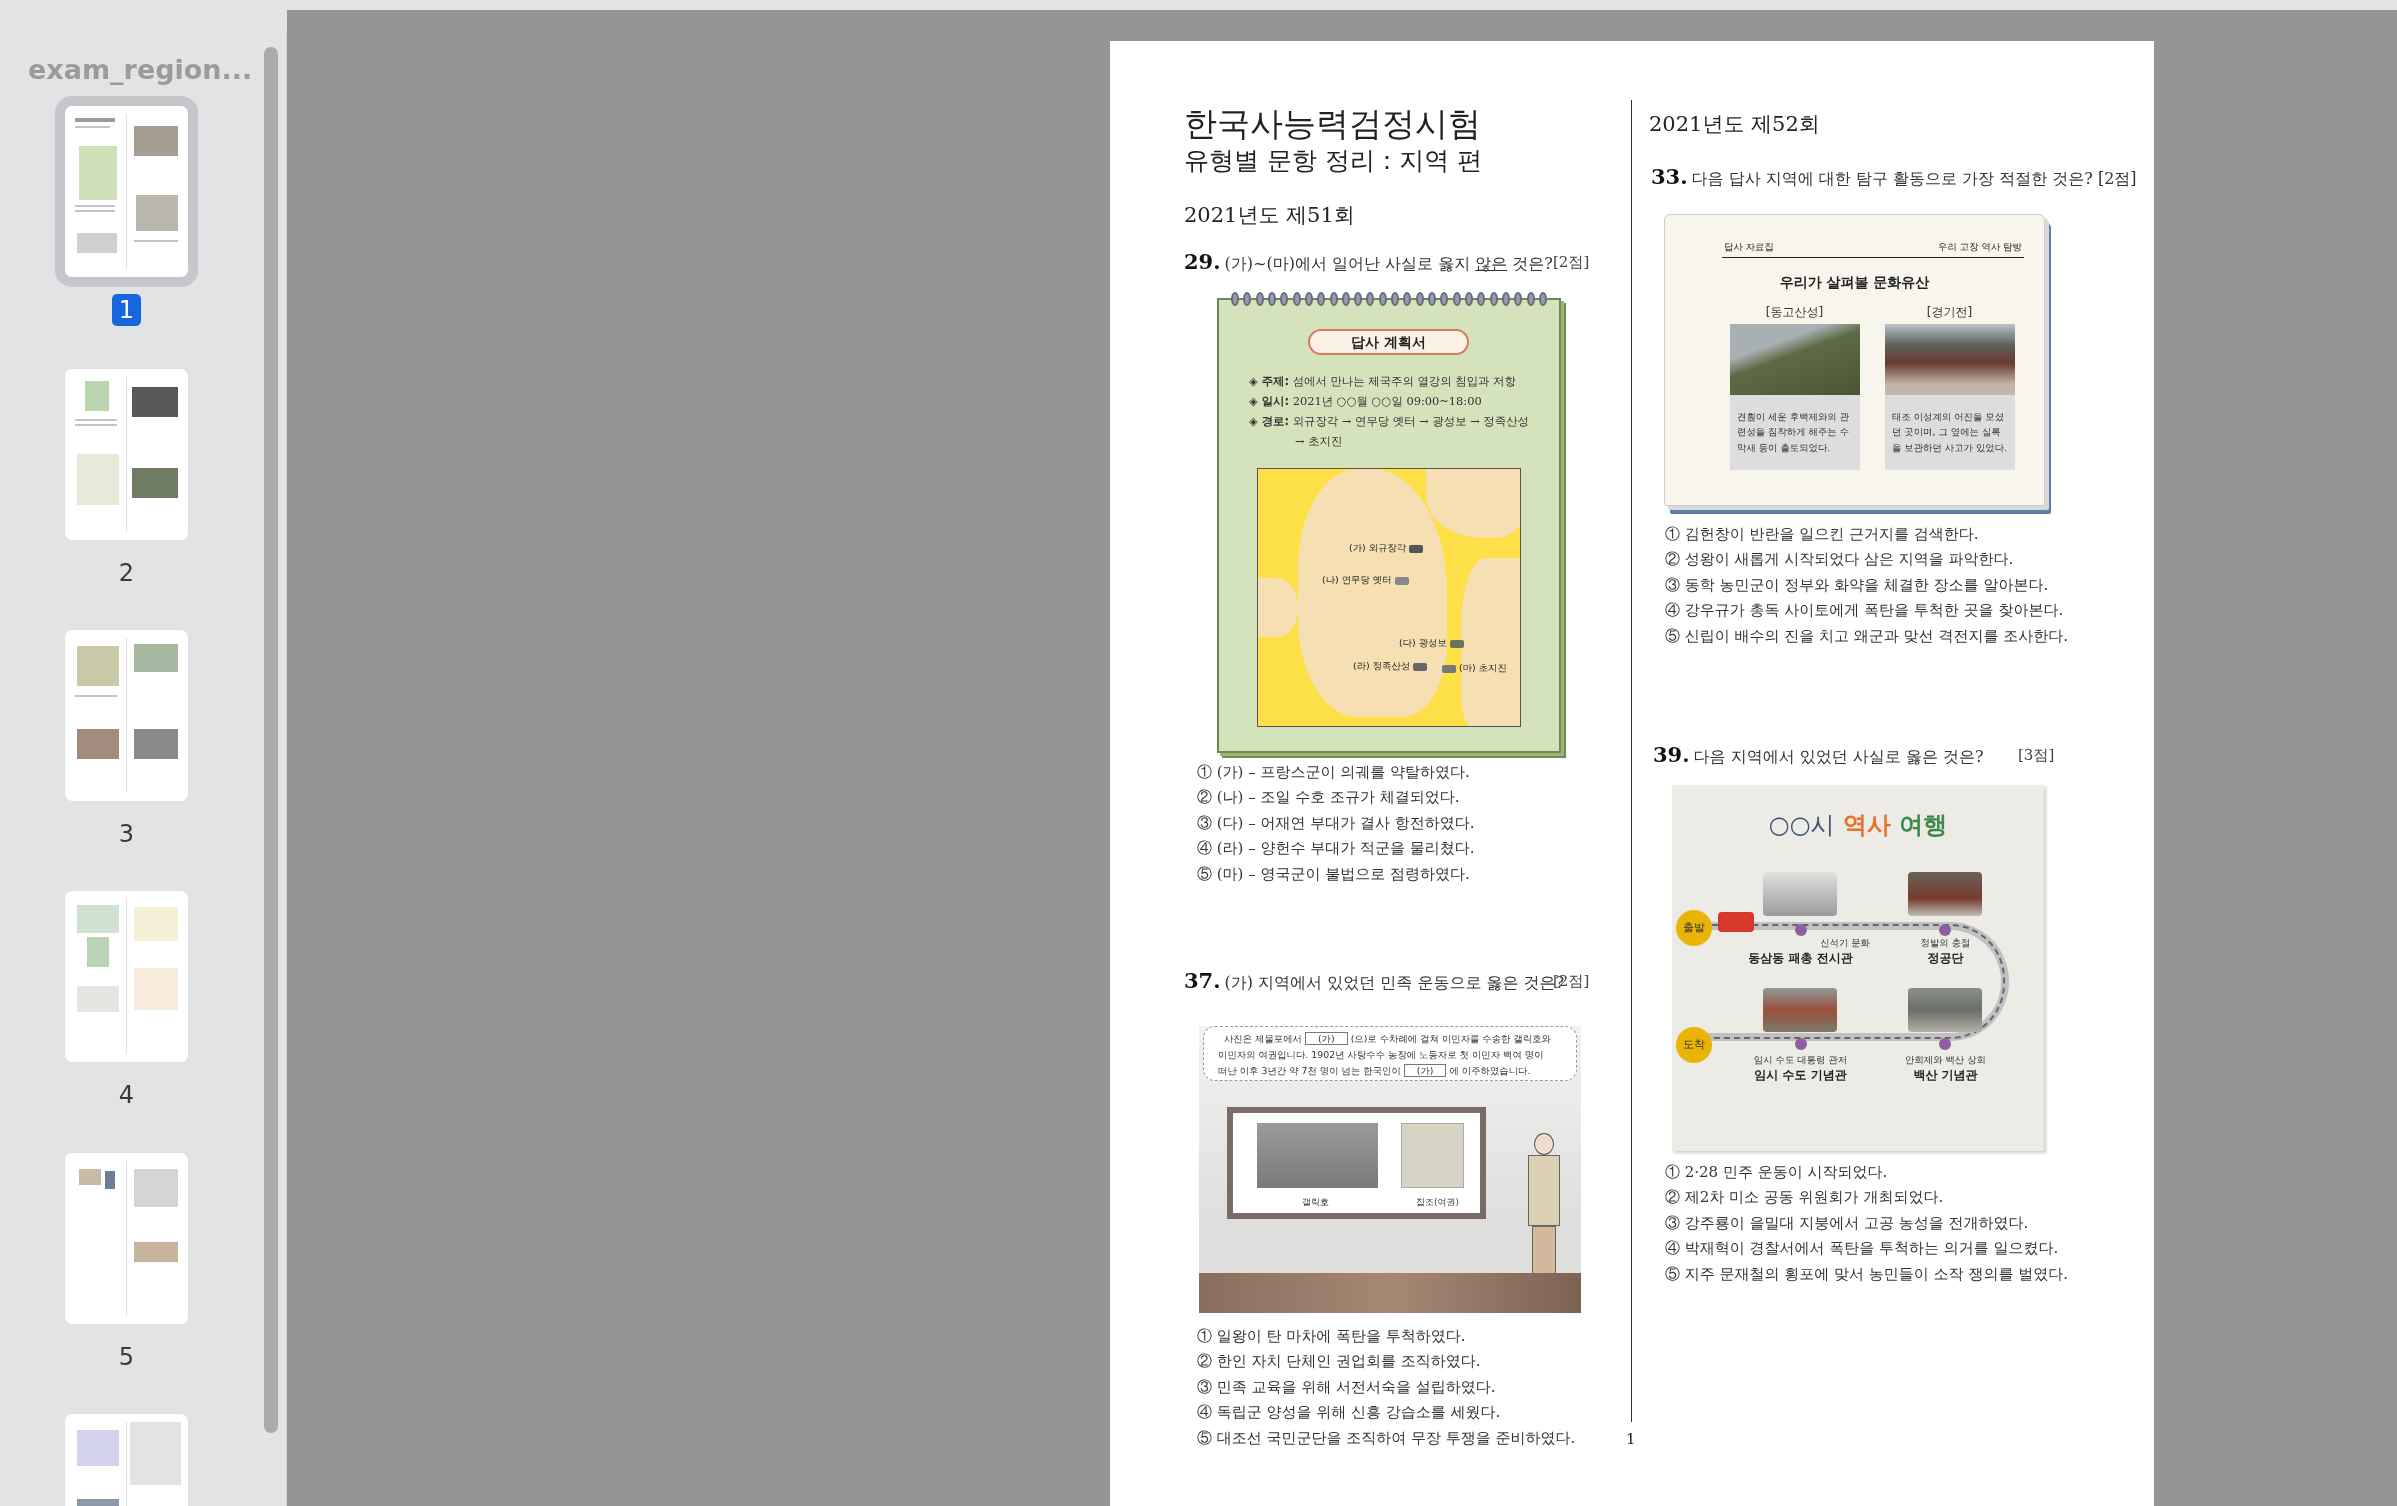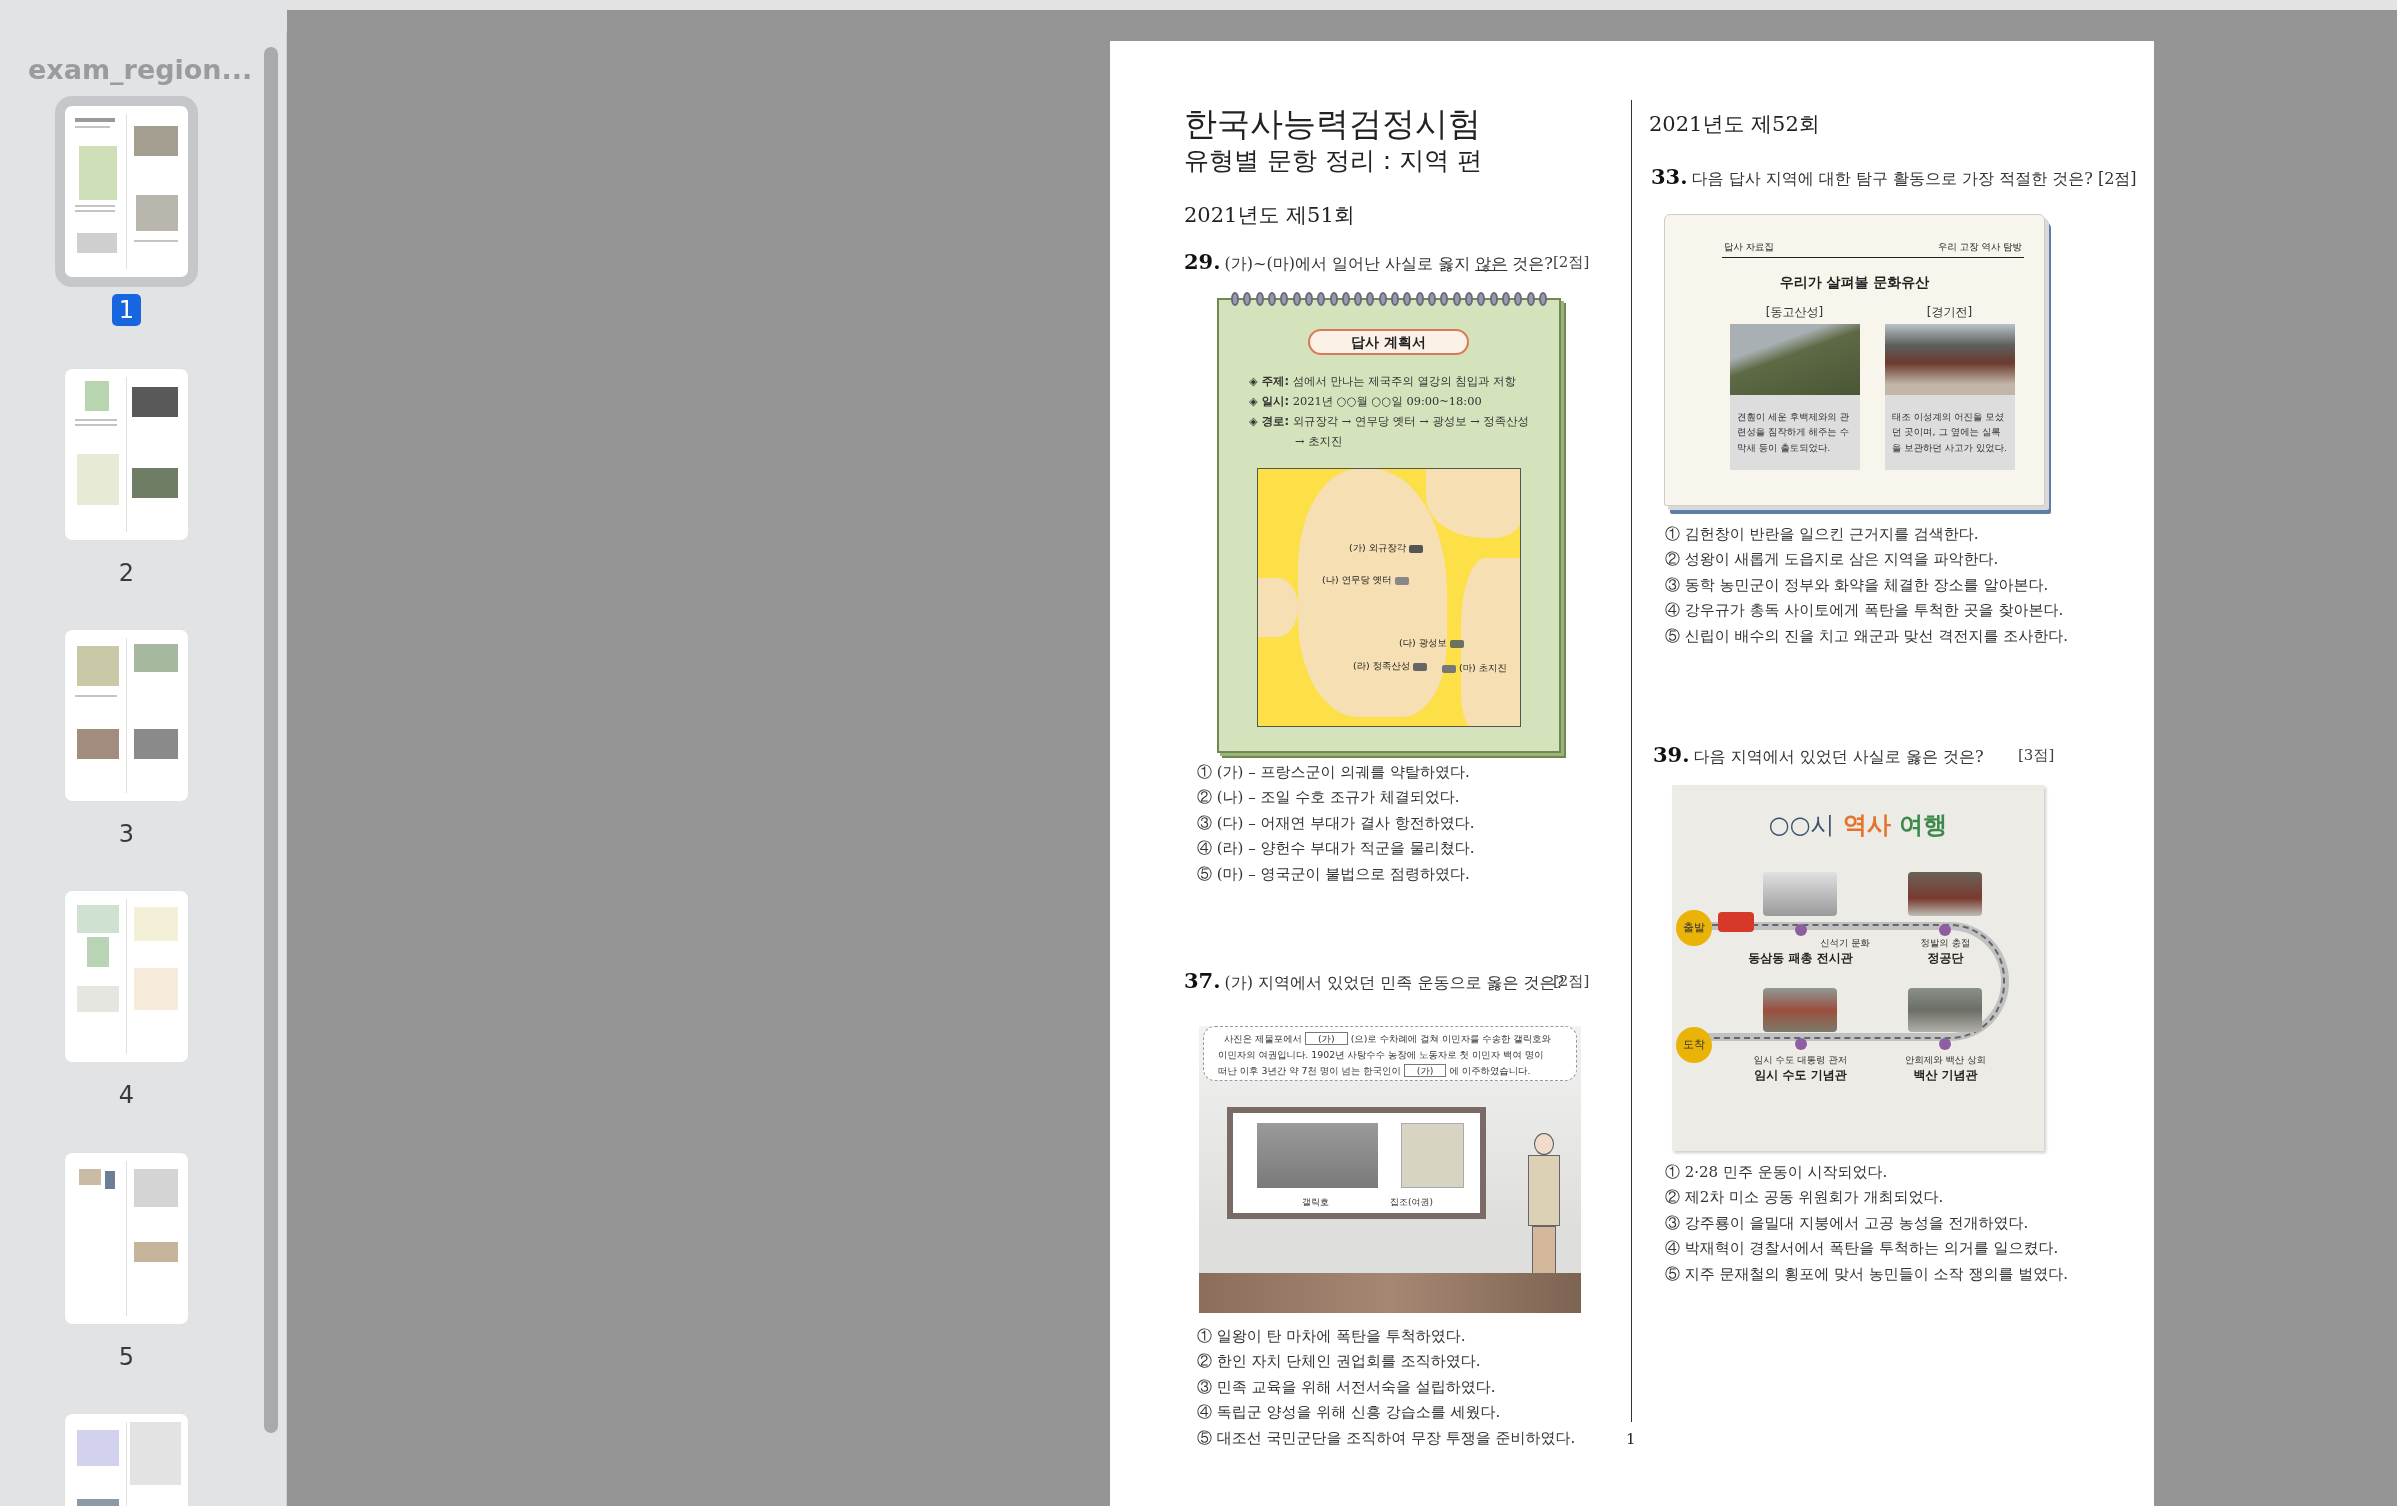--- a/index.html
+++ b/index.html
@@ -297,7 +297,7 @@
 
     <ol class="choices" style="left:555px;top:481px;">
       <li>① 김헌창이 반란을 일으킨 근거지를 검색한다.</li>
-      <li>② 성왕이 새롭게 도읍지로 삼은 지역을 파악한다.</li>
+      <li>② 성왕이 새롭게 시작되었다 삼은 지역을 파악한다.</li>
       <li>③ 동학 농민군이 정부와 화약을 체결한 장소를 알아본다.</li>
       <li>④ 강우규가 총독 사이토에게 폭탄을 투척한 곳을 찾아본다.</li>
       <li>⑤ 신립이 배수의 진을 치고 왜군과 맞선 격전지를 조사한다.</li>

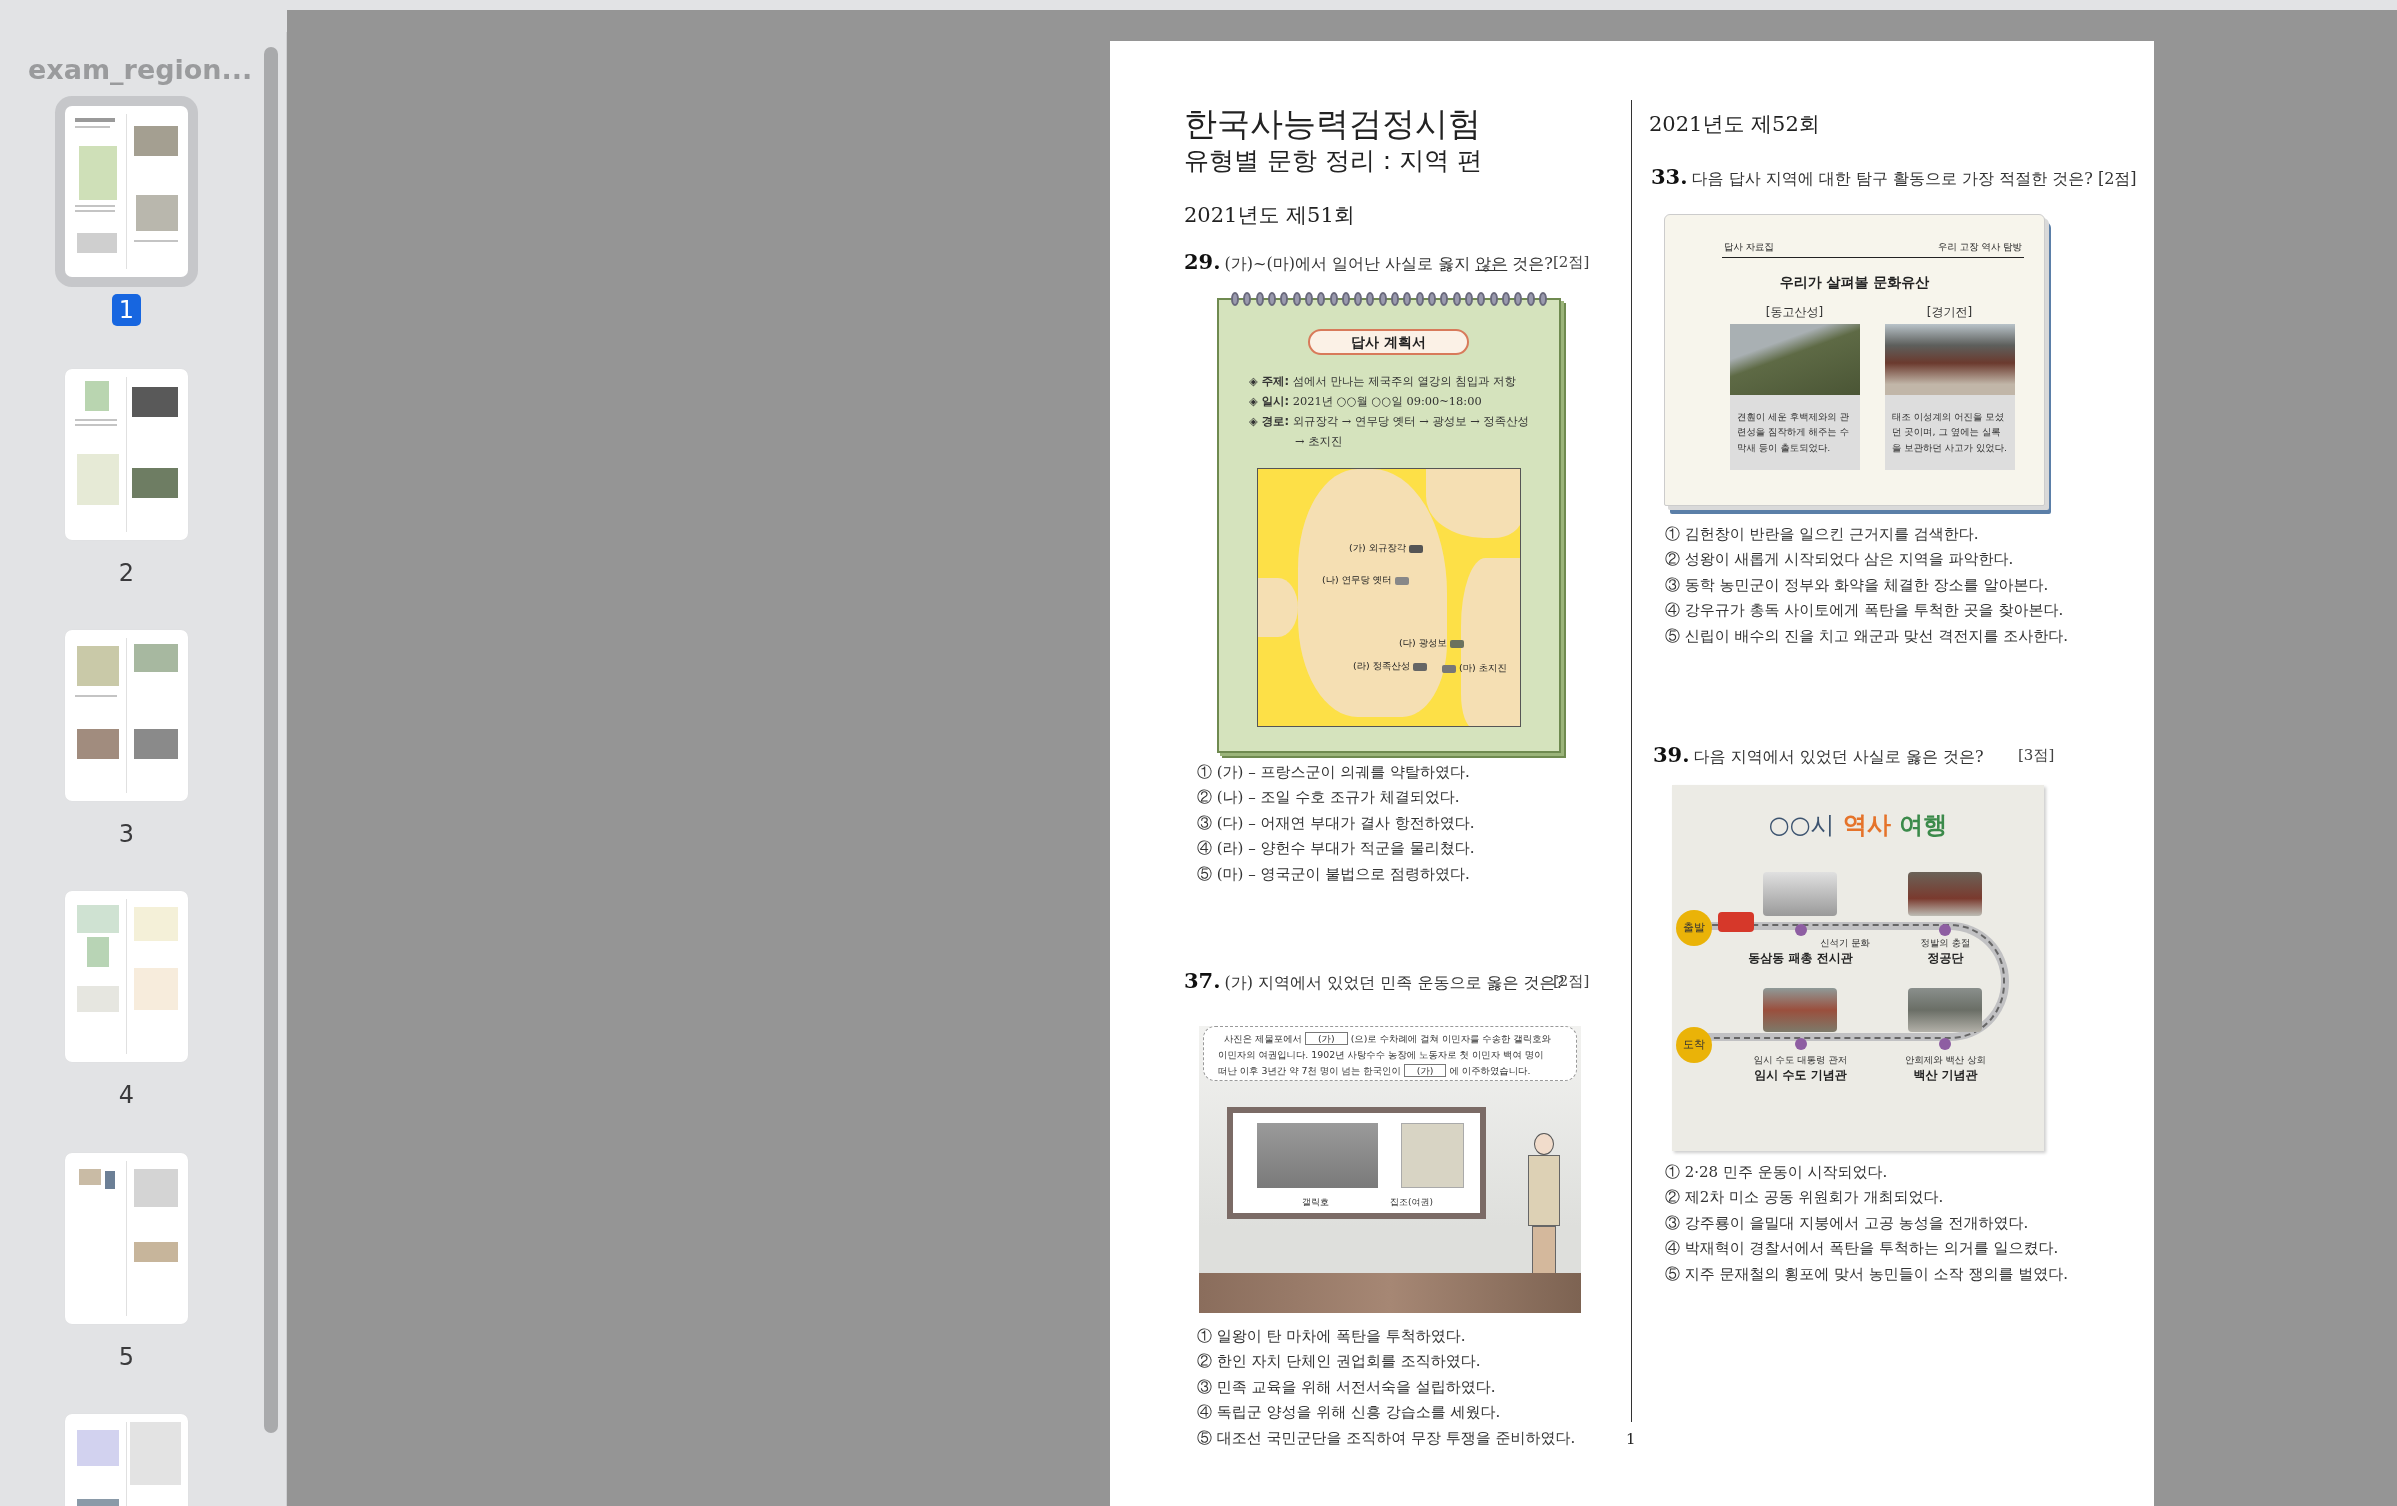--- a/index.html
+++ b/index.html
@@ -254,7 +254,7 @@
         <div class="ship"></div>
         <div class="passport"></div>
         <div class="cap" style="left:69px;top:83px;">갤릭호</div>
-        <div class="cap" style="left:157px;top:83px;">집조(여권)</div>
+        <div class="cap" style="left:183px;top:83px;">집조(여권)</div>
       </div>
       <div class="person">
         <div class="head"></div>

